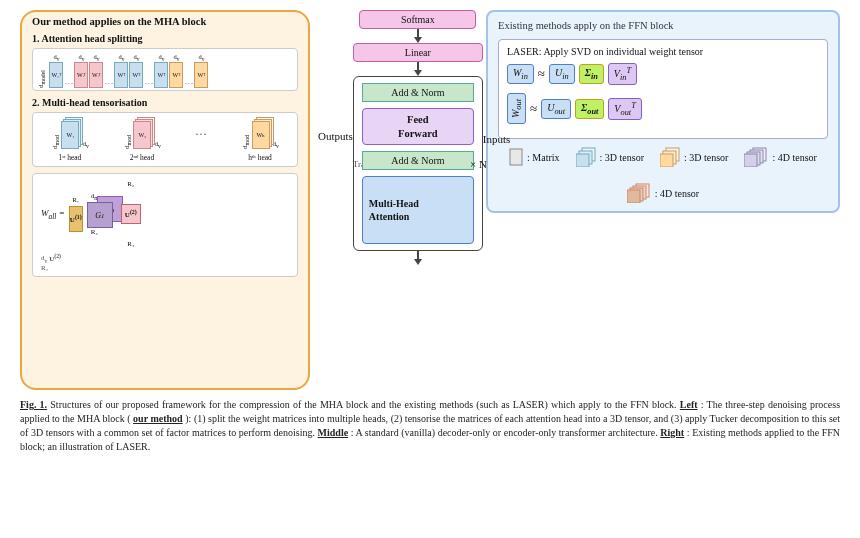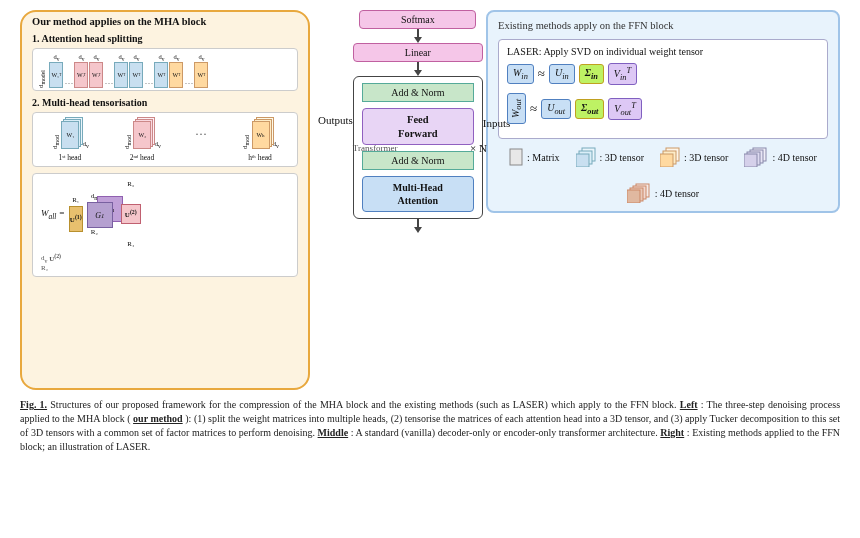--- a/index.html
+++ b/index.html
@@ -111,10 +111,9 @@
       background: #c8dff5;
       border: 1px solid #5080c0;
       border-radius: 4px;
-      padding: 4px 6px;
+      padding: 20px 6px;
       font-size: 10px;
       font-weight: bold;
-      text-align: center;
       width: 100%;
       line-height: 1.3;
     }

